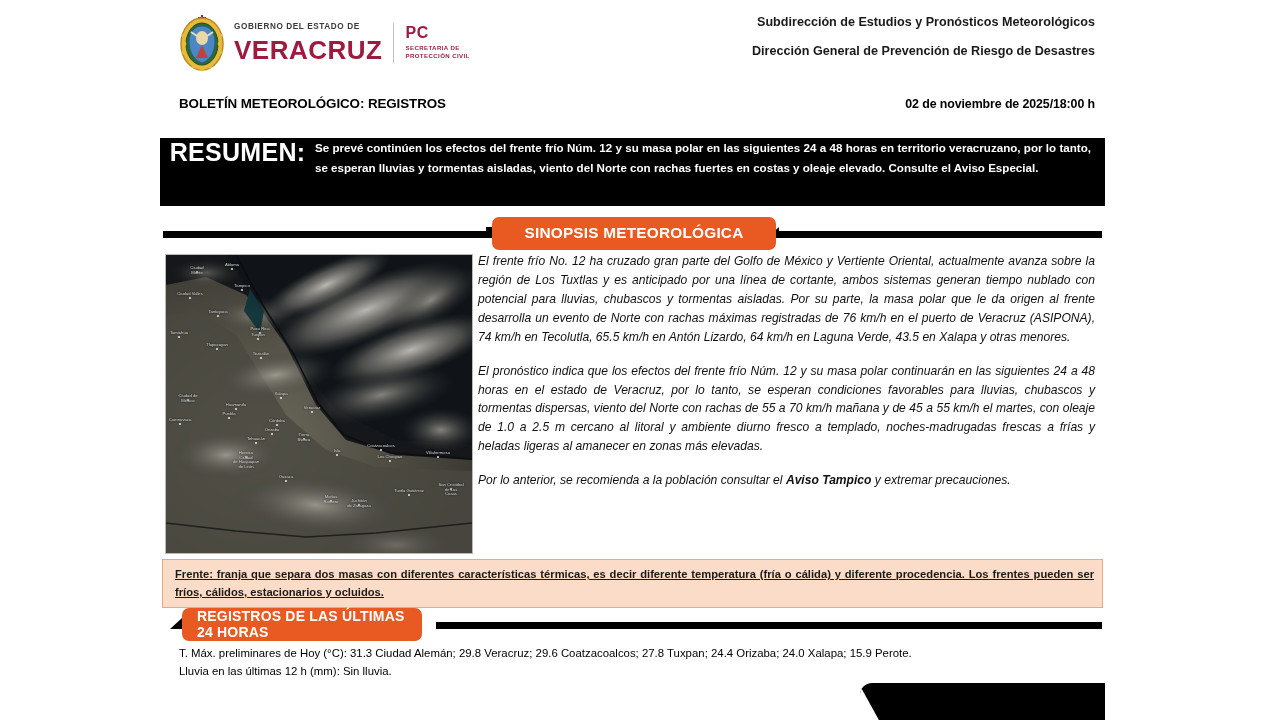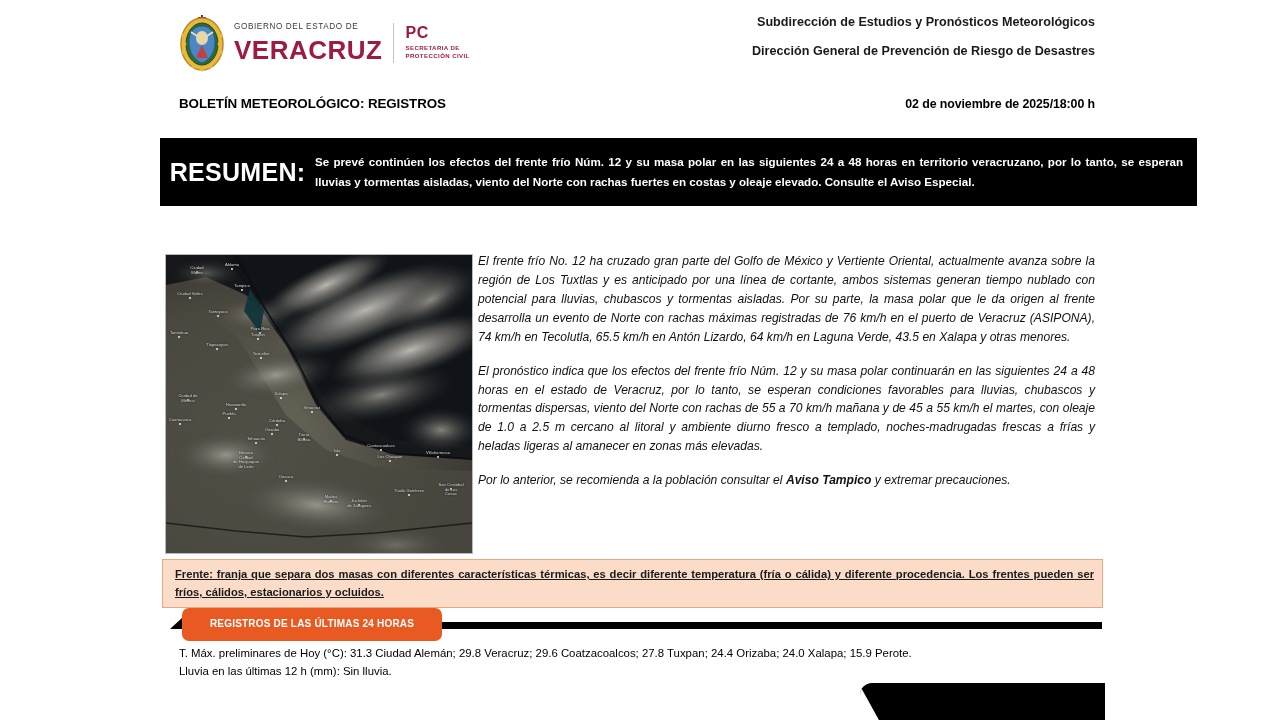--- a/index.html
+++ b/index.html
@@ -42,7 +42,7 @@
   .logo-text { margin-left: 9px; display: flex; align-items: center; }
   .logo-gob {
     font-size: 8.2px;
-    font-weight: normal;
+    font-weight: bold;
     letter-spacing: 0.6px;
     color: #3a3a3a;
     line-height: 1;

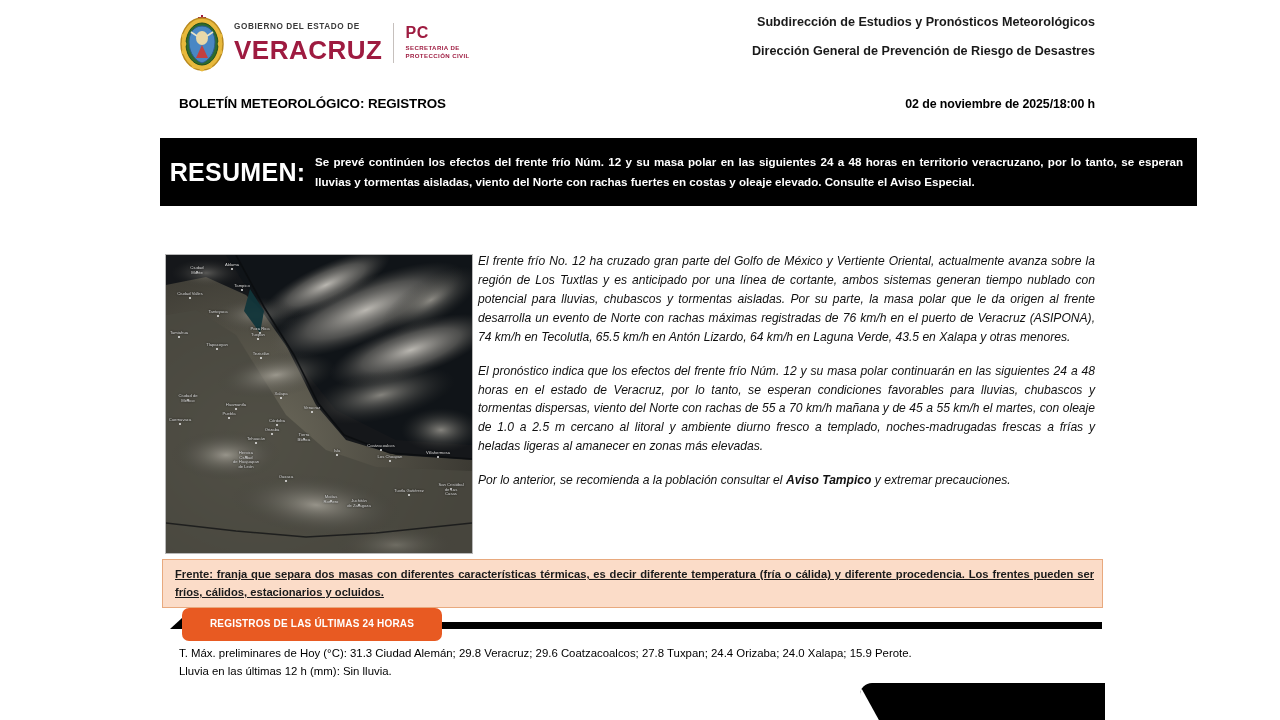--- a/index.html
+++ b/index.html
@@ -110,10 +110,10 @@
   .resumen {
     position: absolute;
     left: 0; top: 138px;
-    width: 1037px; height: 68px;
+    width: 945px; height: 68px;
     background: #000;
     display: flex;
-    align-items: center;
+    align-items: flex-start;
   }
   .resumen-label {
     flex: 0 0 auto;

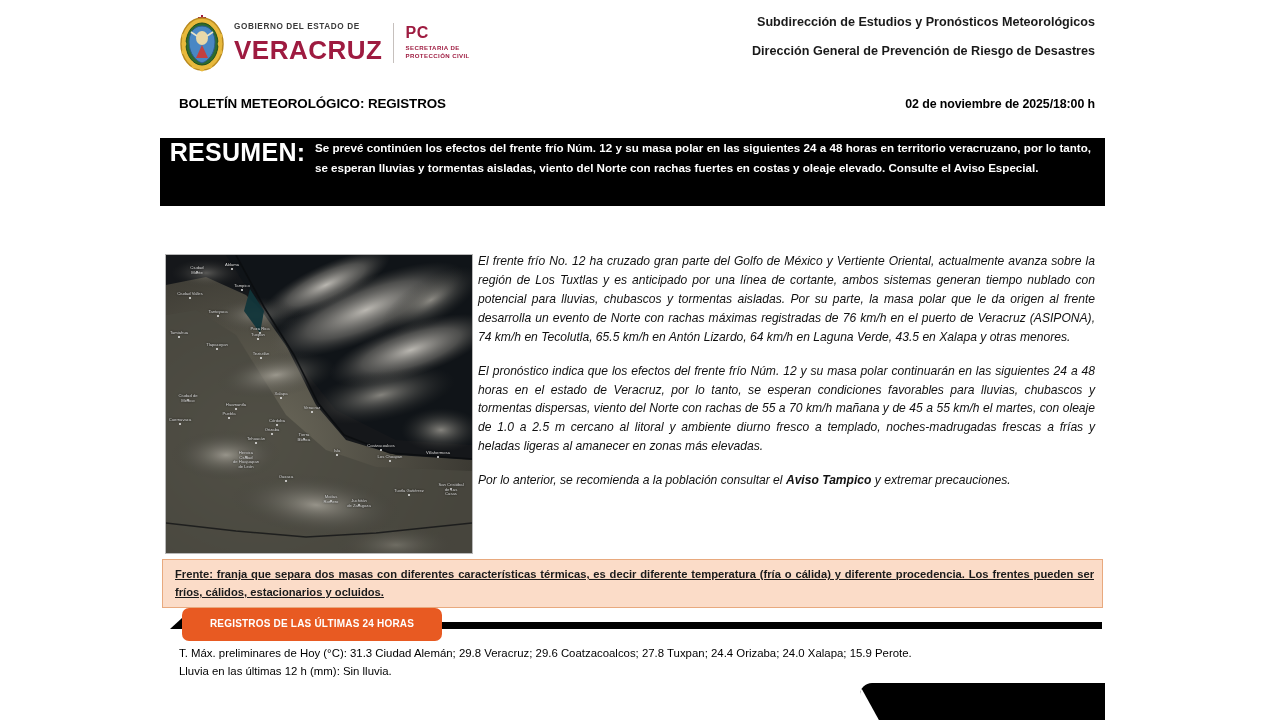--- a/index.html
+++ b/index.html
@@ -359,6 +359,13 @@
       <div class="resumen-text">Se prevé continúen los efectos del frente frío Núm. 12 y su masa polar en las siguientes 24 a 48 horas en territorio veracruzano, por lo tanto, se esperan lluvias y tormentas aisladas, viento del Norte con rachas fuertes en costas y oleaje elevado. Consulte el Aviso Especial.</div>
     </div>
 
+    <div class="banner-row" id="sinopsis-banner">
+      <div class="bar-left"></div>
+      <div class="wedge wl"></div>
+      <div class="banner-pill">SINOPSIS METEOROLÓGICA</div>
+      <div class="wedge wr"></div>
+      <div class="bar-right"></div>
+    </div>
 
     <div class="synopsis">
       <div class="sat-img">

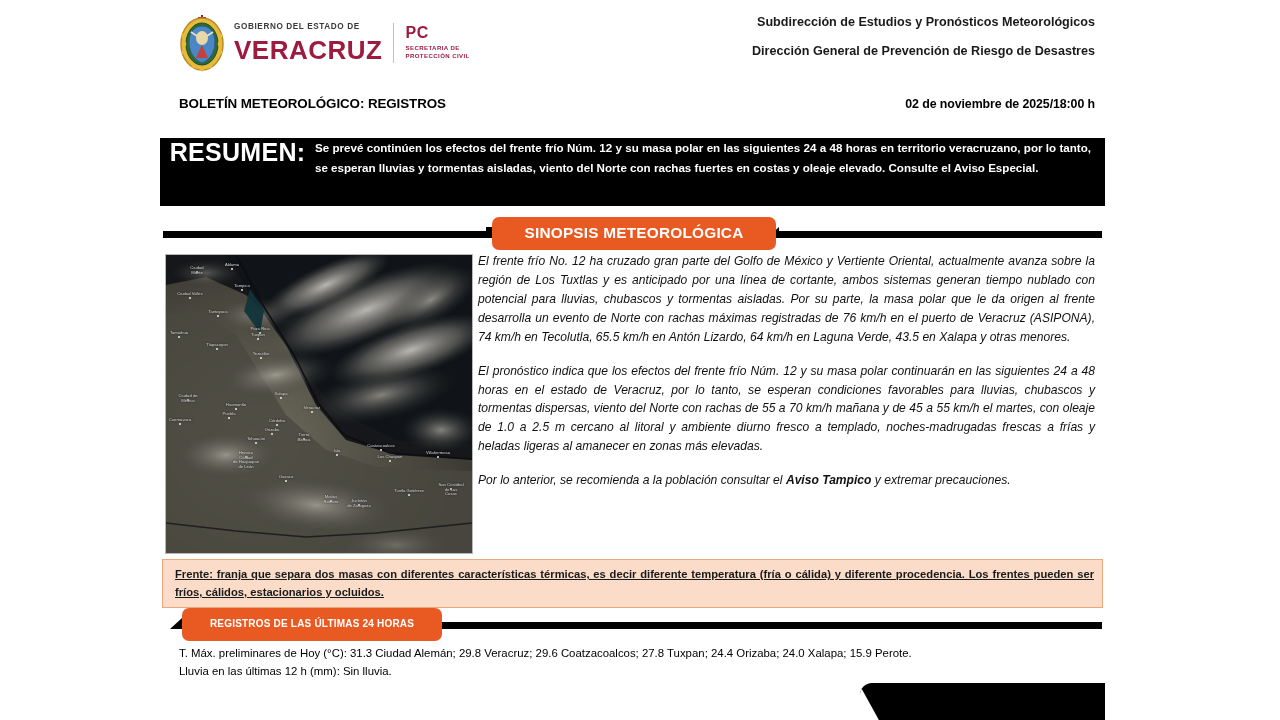--- a/index.html
+++ b/index.html
@@ -189,8 +189,8 @@
   #registros-banner { top: 608px; }
   #registros-banner .bar-right { left: 276px; right: 3px; width: auto; }
   #registros-banner .banner-pill {
-    left: 22px; width: 260px;
-    font-size: 10px;
+    left: 22px; width: 240px;
+    font-size: 14px;
   }
   #registros-banner .wedge.wl0 {
     left: 10px;

